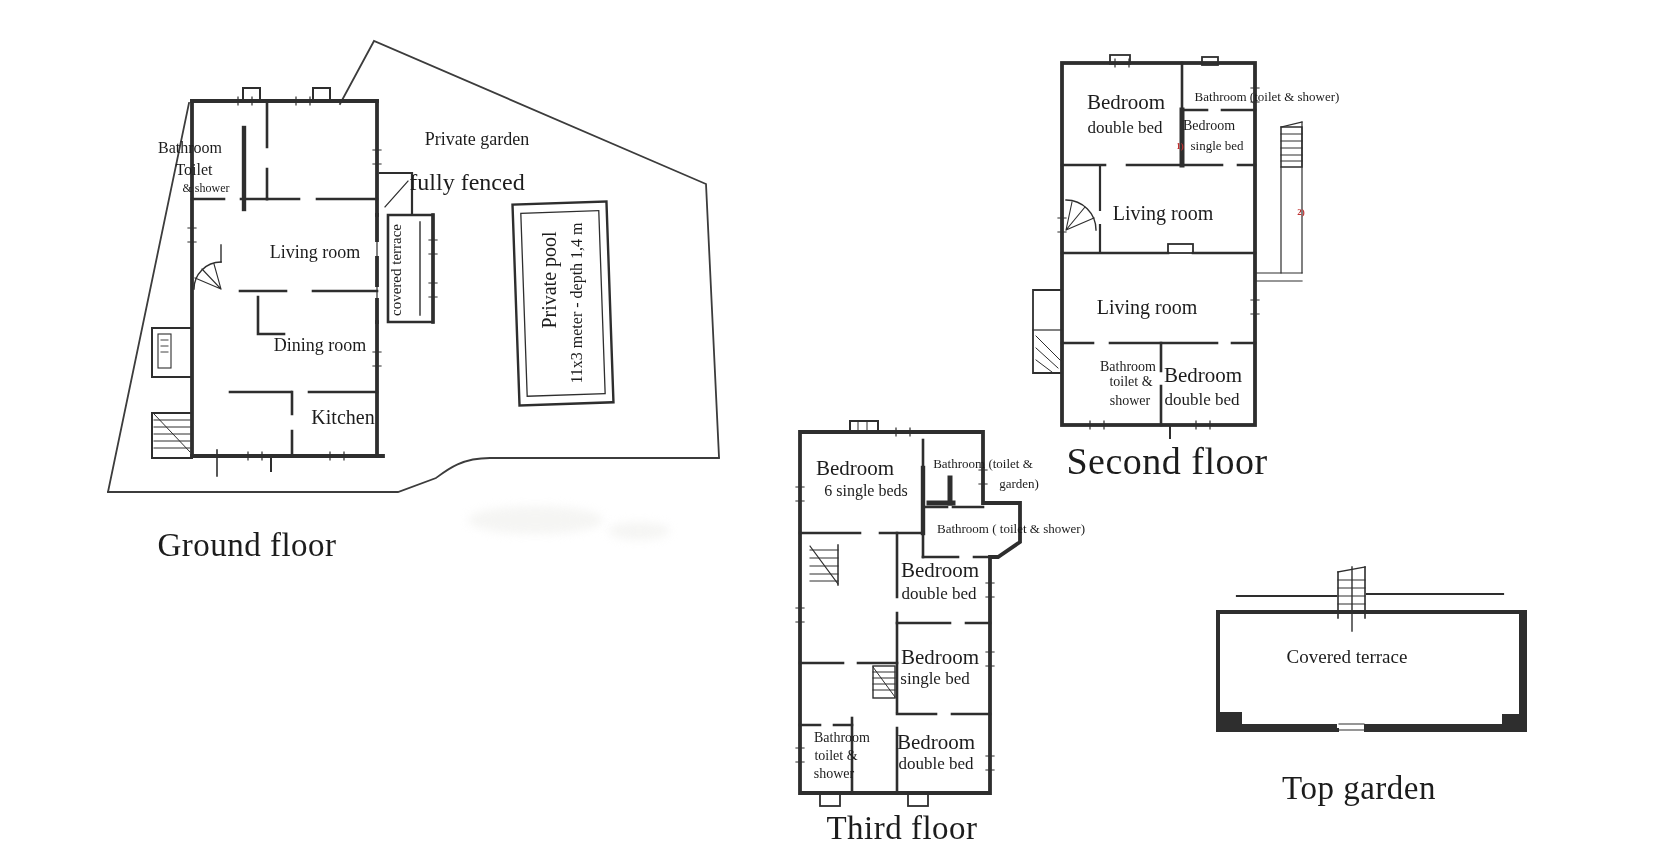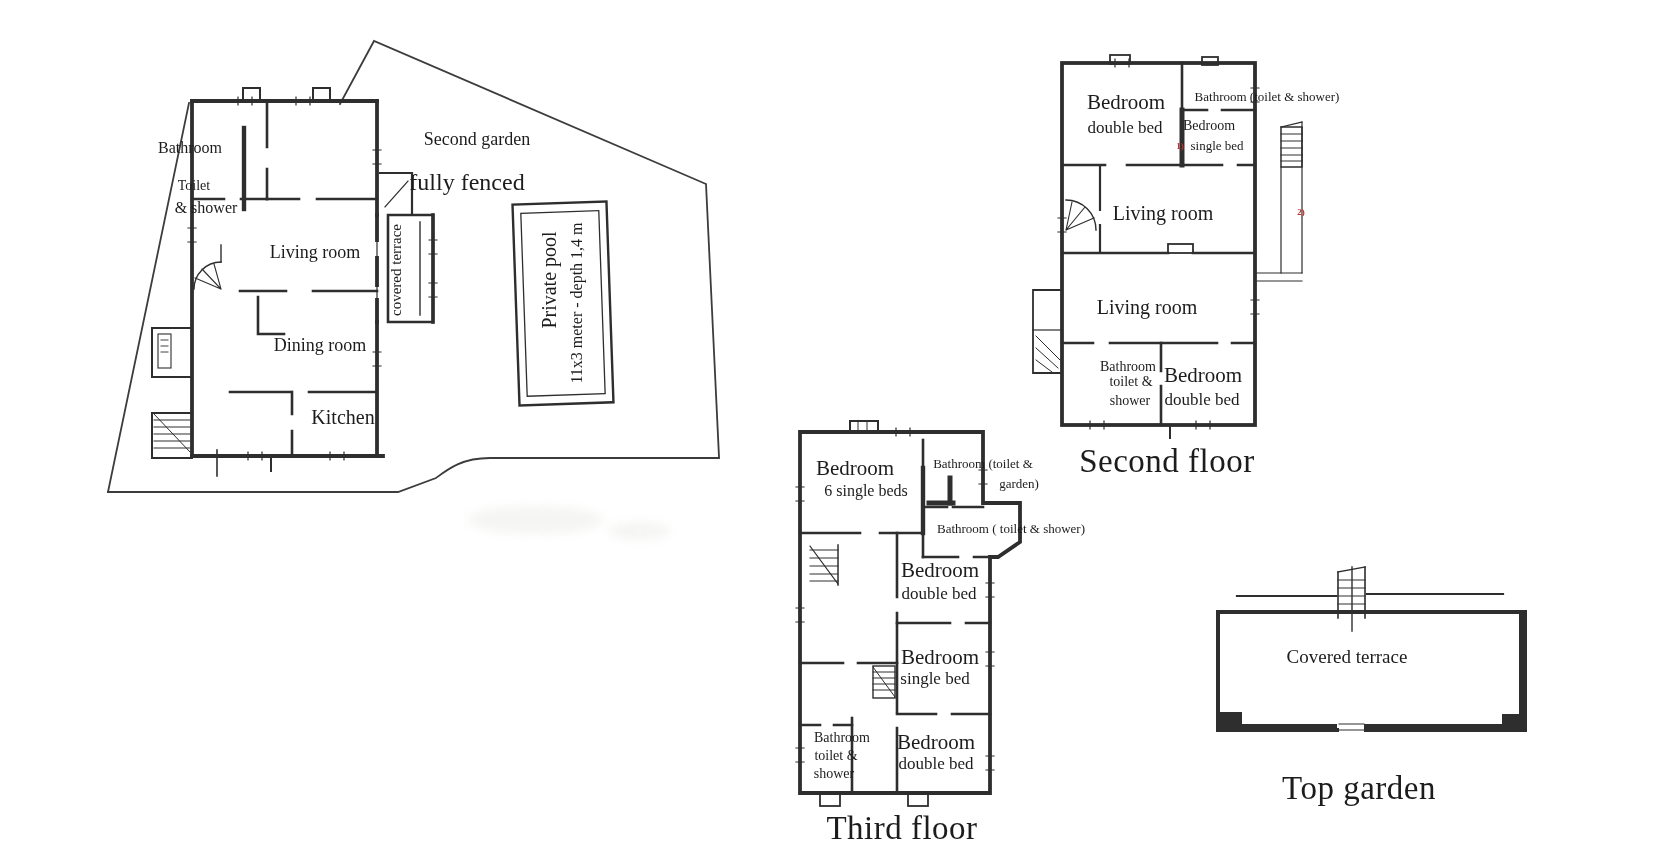--- a/index.html
+++ b/index.html
@@ -203,7 +203,7 @@
   <div class="lbl vert" style="left:396px;top:270px;font-size:15px">covered terrace</div>
   <div class="lbl" style="left:320px;top:345px;font-size:18px">Dining room</div>
   <div class="lbl" style="left:343px;top:417px;font-size:20px">Kitchen</div>
-  <div class="lbl" style="left:477px;top:139px;font-size:18px">Second garden</div>
+  <div class="lbl" style="left:477px;top:139px;font-size:18px">Private garden</div>
   <div class="lbl" style="left:467px;top:182px;font-size:24px">fully fenced</div>
   <div class="lbl vert" style="left:549px;top:280px;font-size:20px">Private pool</div>
   <div class="lbl vert" style="left:577px;top:303px;font-size:16px">11x3 meter - depth 1,4 m</div>

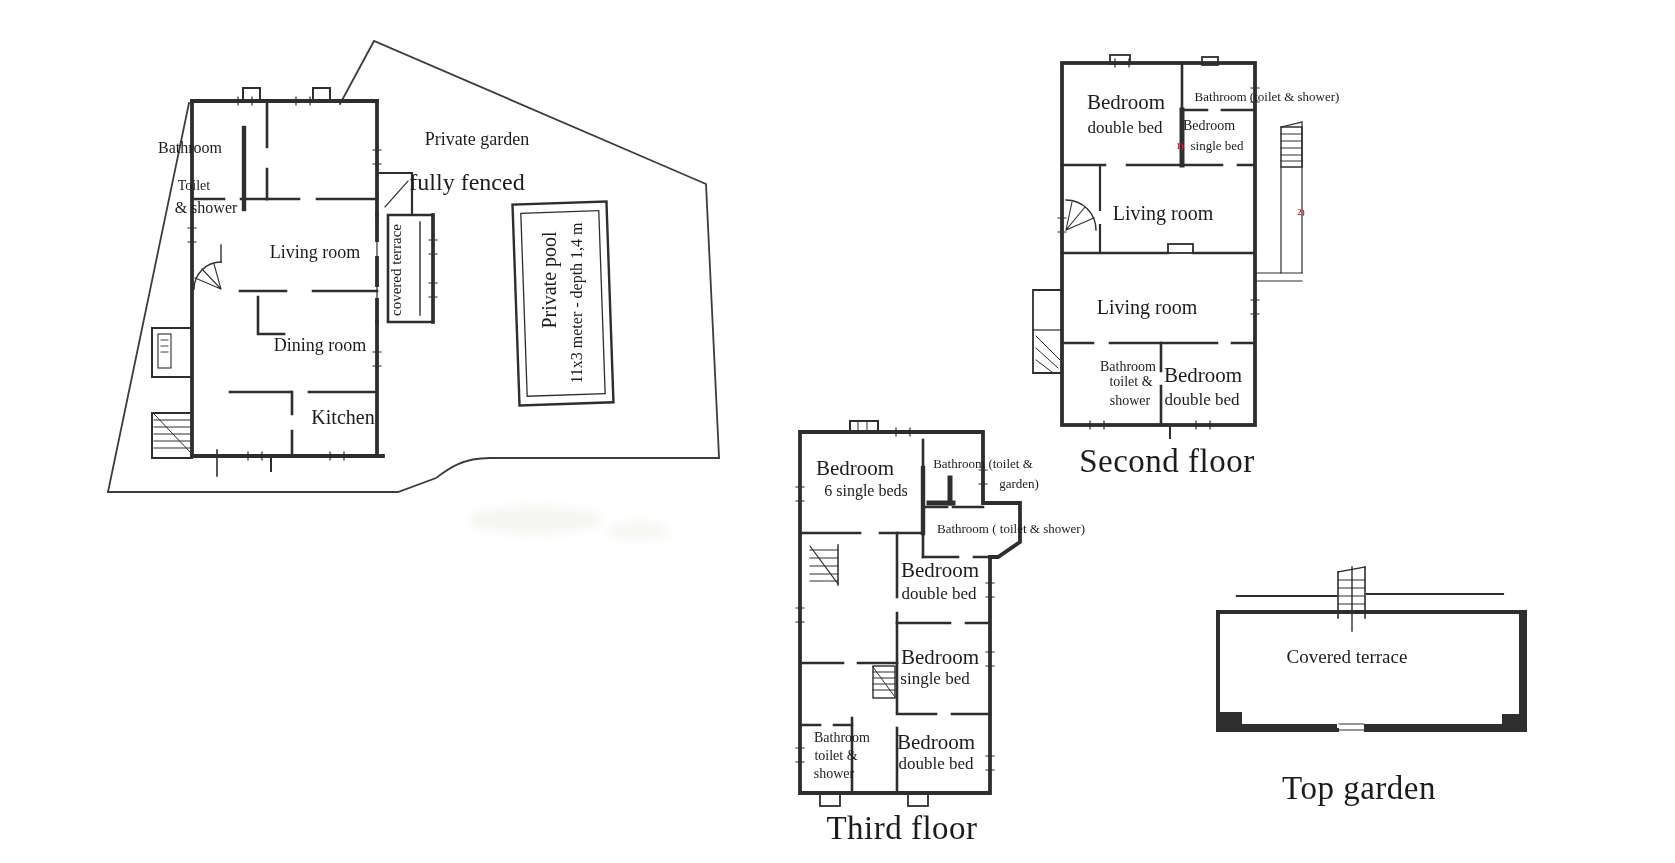--- a/index.html
+++ b/index.html
@@ -197,7 +197,7 @@
   </svg>
 
   <div class="lbl" style="left:190px;top:148px;font-size:16px">Bathroom</div>
-  <div class="lbl" style="left:194px;top:186px;font-size:14px">Toilet</div>
+  <div class="lbl" style="left:194px;top:170px;font-size:16px">Toilet</div>
   <div class="lbl" style="left:206px;top:208px;font-size:16px">&amp; shower</div>
   <div class="lbl" style="left:315px;top:252px;font-size:18px">Living room</div>
   <div class="lbl vert" style="left:396px;top:270px;font-size:15px">covered terrace</div>

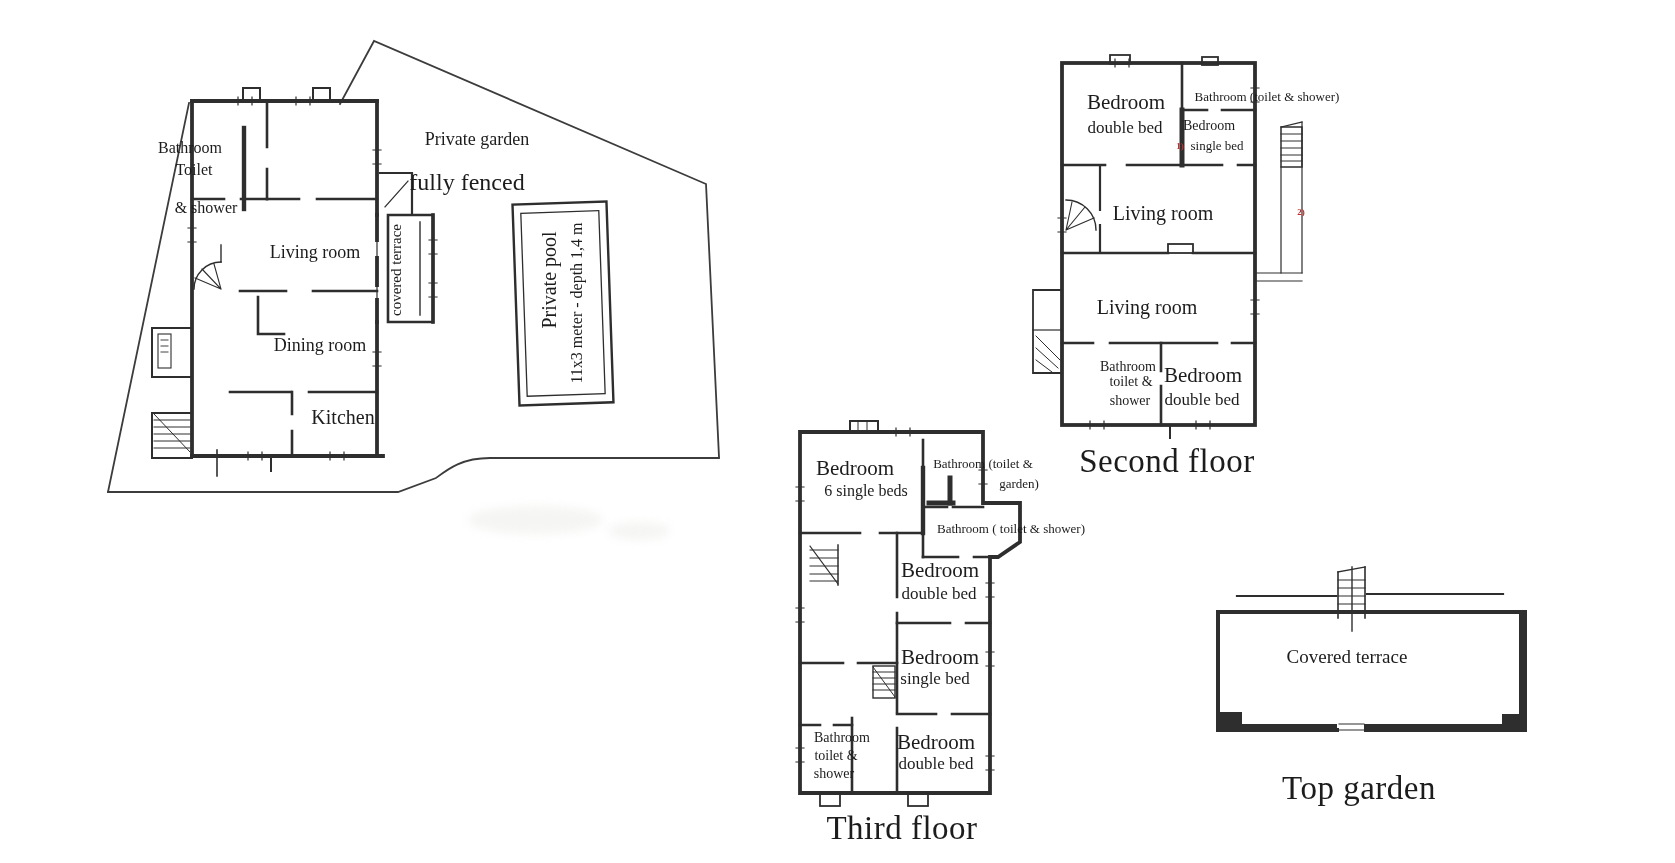--- a/index.html
+++ b/index.html
@@ -198,7 +198,7 @@
 
   <div class="lbl" style="left:190px;top:148px;font-size:16px">Bathroom</div>
   <div class="lbl" style="left:194px;top:170px;font-size:16px">Toilet</div>
-  <div class="lbl" style="left:206px;top:208px;font-size:16px">&amp; shower</div>
+  <div class="lbl" style="left:206px;top:188px;font-size:12px">&amp; shower</div>
   <div class="lbl" style="left:315px;top:252px;font-size:18px">Living room</div>
   <div class="lbl vert" style="left:396px;top:270px;font-size:15px">covered terrace</div>
   <div class="lbl" style="left:320px;top:345px;font-size:18px">Dining room</div>

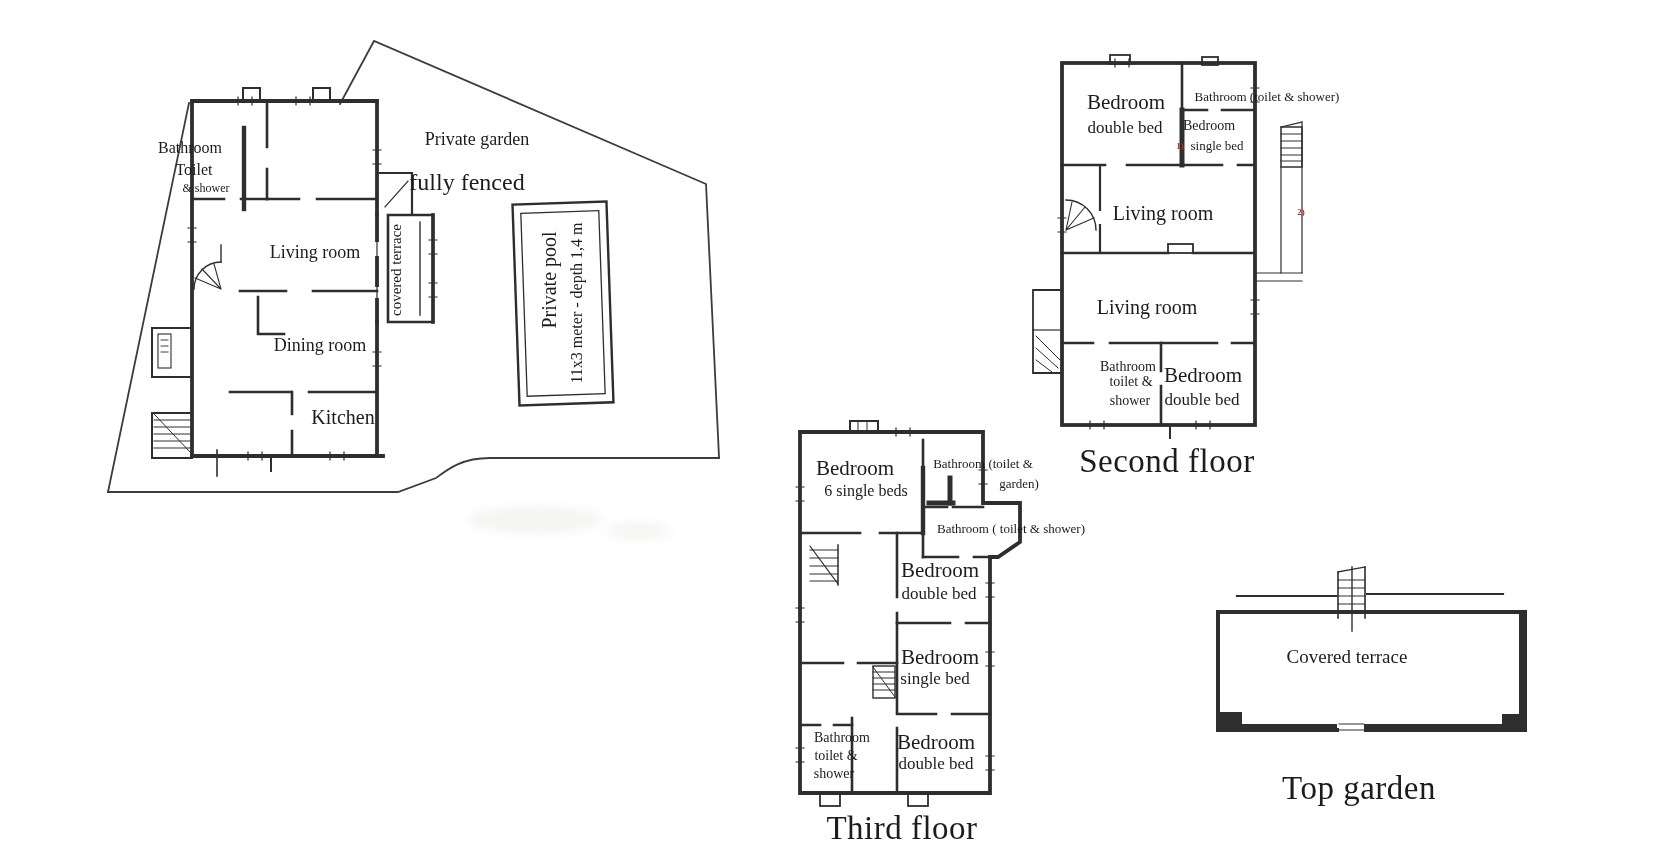--- a/index.html
+++ b/index.html
@@ -220,7 +220,7 @@
   <div class="lbl" style="left:1130px;top:401px;font-size:14px">shower</div>
   <div class="lbl" style="left:1203px;top:375px;font-size:21px">Bedroom</div>
   <div class="lbl" style="left:1202px;top:399px;font-size:17px">double bed</div>
-  <div class="lbl cap" style="left:1167px;top:461px;font-size:33px">Second floor</div>
+  <div class="lbl cap" style="left:1167px;top:461px;font-size:38px">Second floor</div>
   <div class="lbl red" style="left:1180px;top:146px;font-size:9px">1)</div>
   <div class="lbl red" style="left:1301px;top:212px;font-size:9px">2)</div>
 

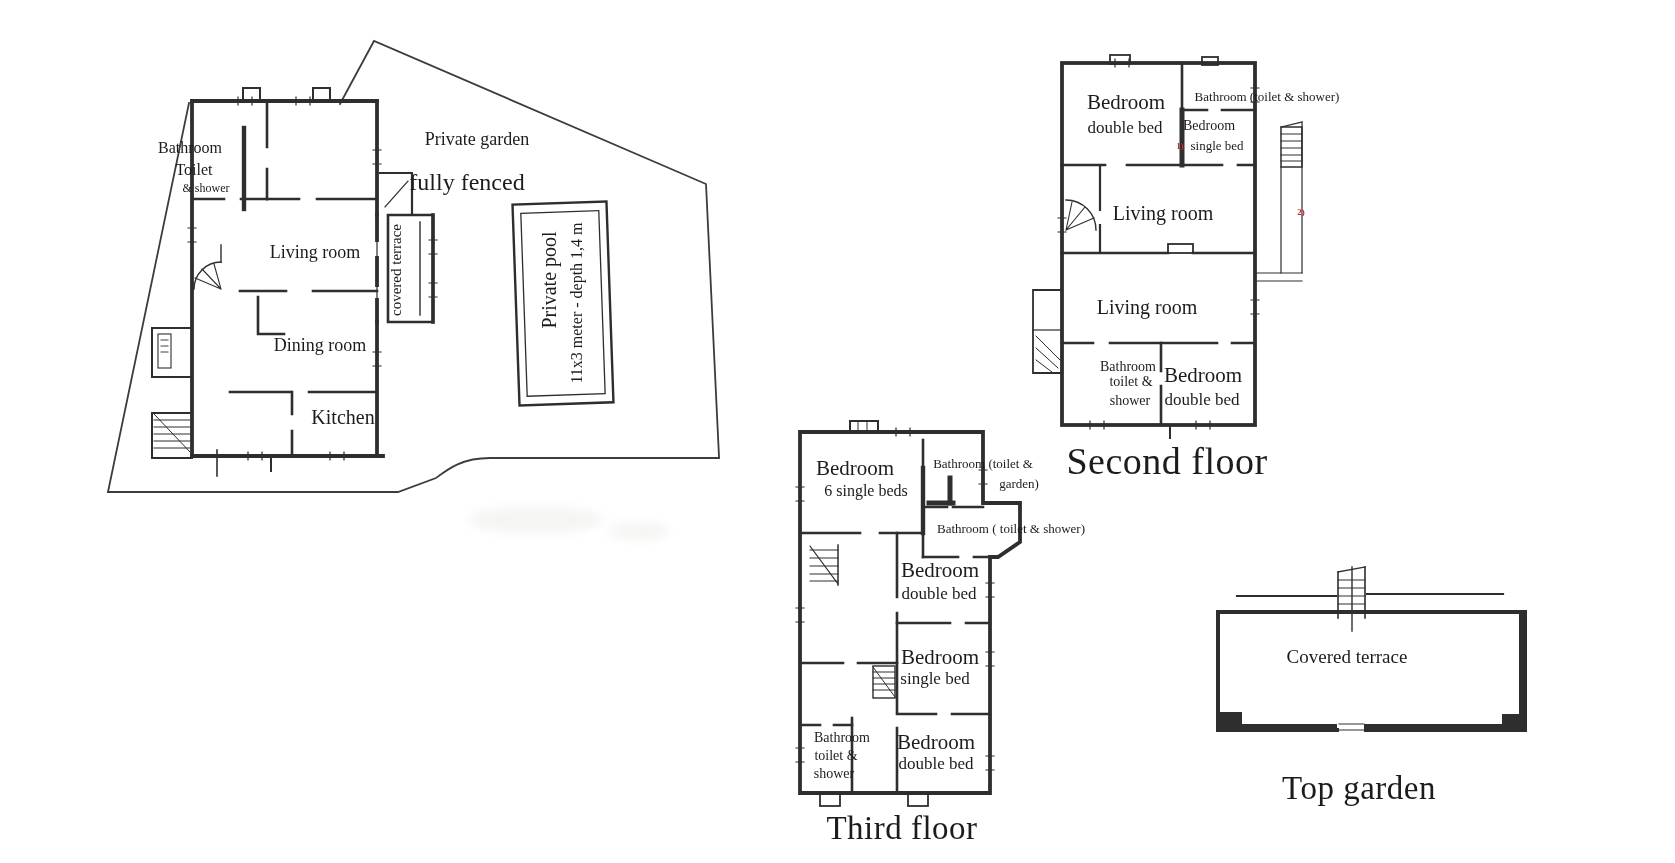--- a/index.html
+++ b/index.html
@@ -207,6 +207,7 @@
   <div class="lbl" style="left:467px;top:182px;font-size:24px">fully fenced</div>
   <div class="lbl vert" style="left:549px;top:280px;font-size:20px">Private pool</div>
   <div class="lbl vert" style="left:577px;top:303px;font-size:16px">11x3 meter - depth 1,4 m</div>
+  <div class="lbl cap" style="left:247px;top:545px;font-size:33px">Ground floor</div>
 
   <div class="lbl" style="left:1126px;top:102px;font-size:21px">Bedroom</div>
   <div class="lbl" style="left:1125px;top:127px;font-size:17px">double bed</div>

